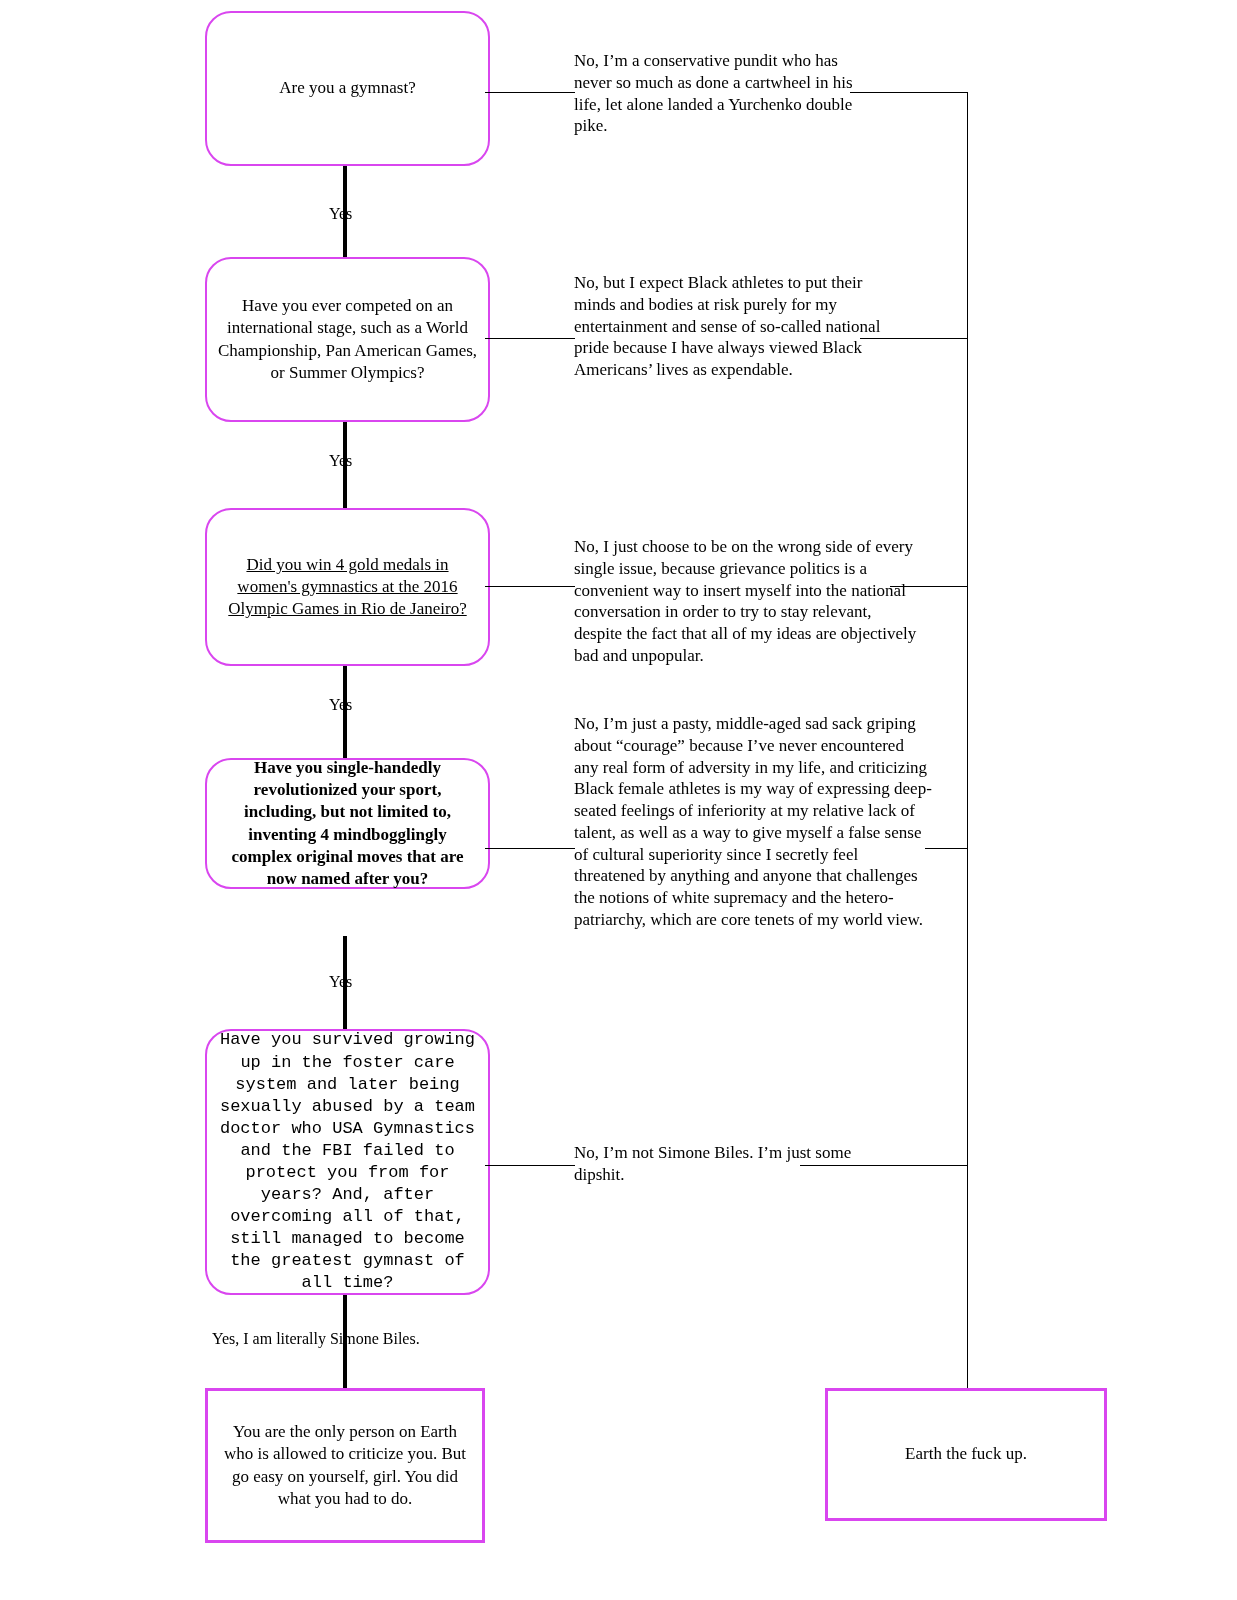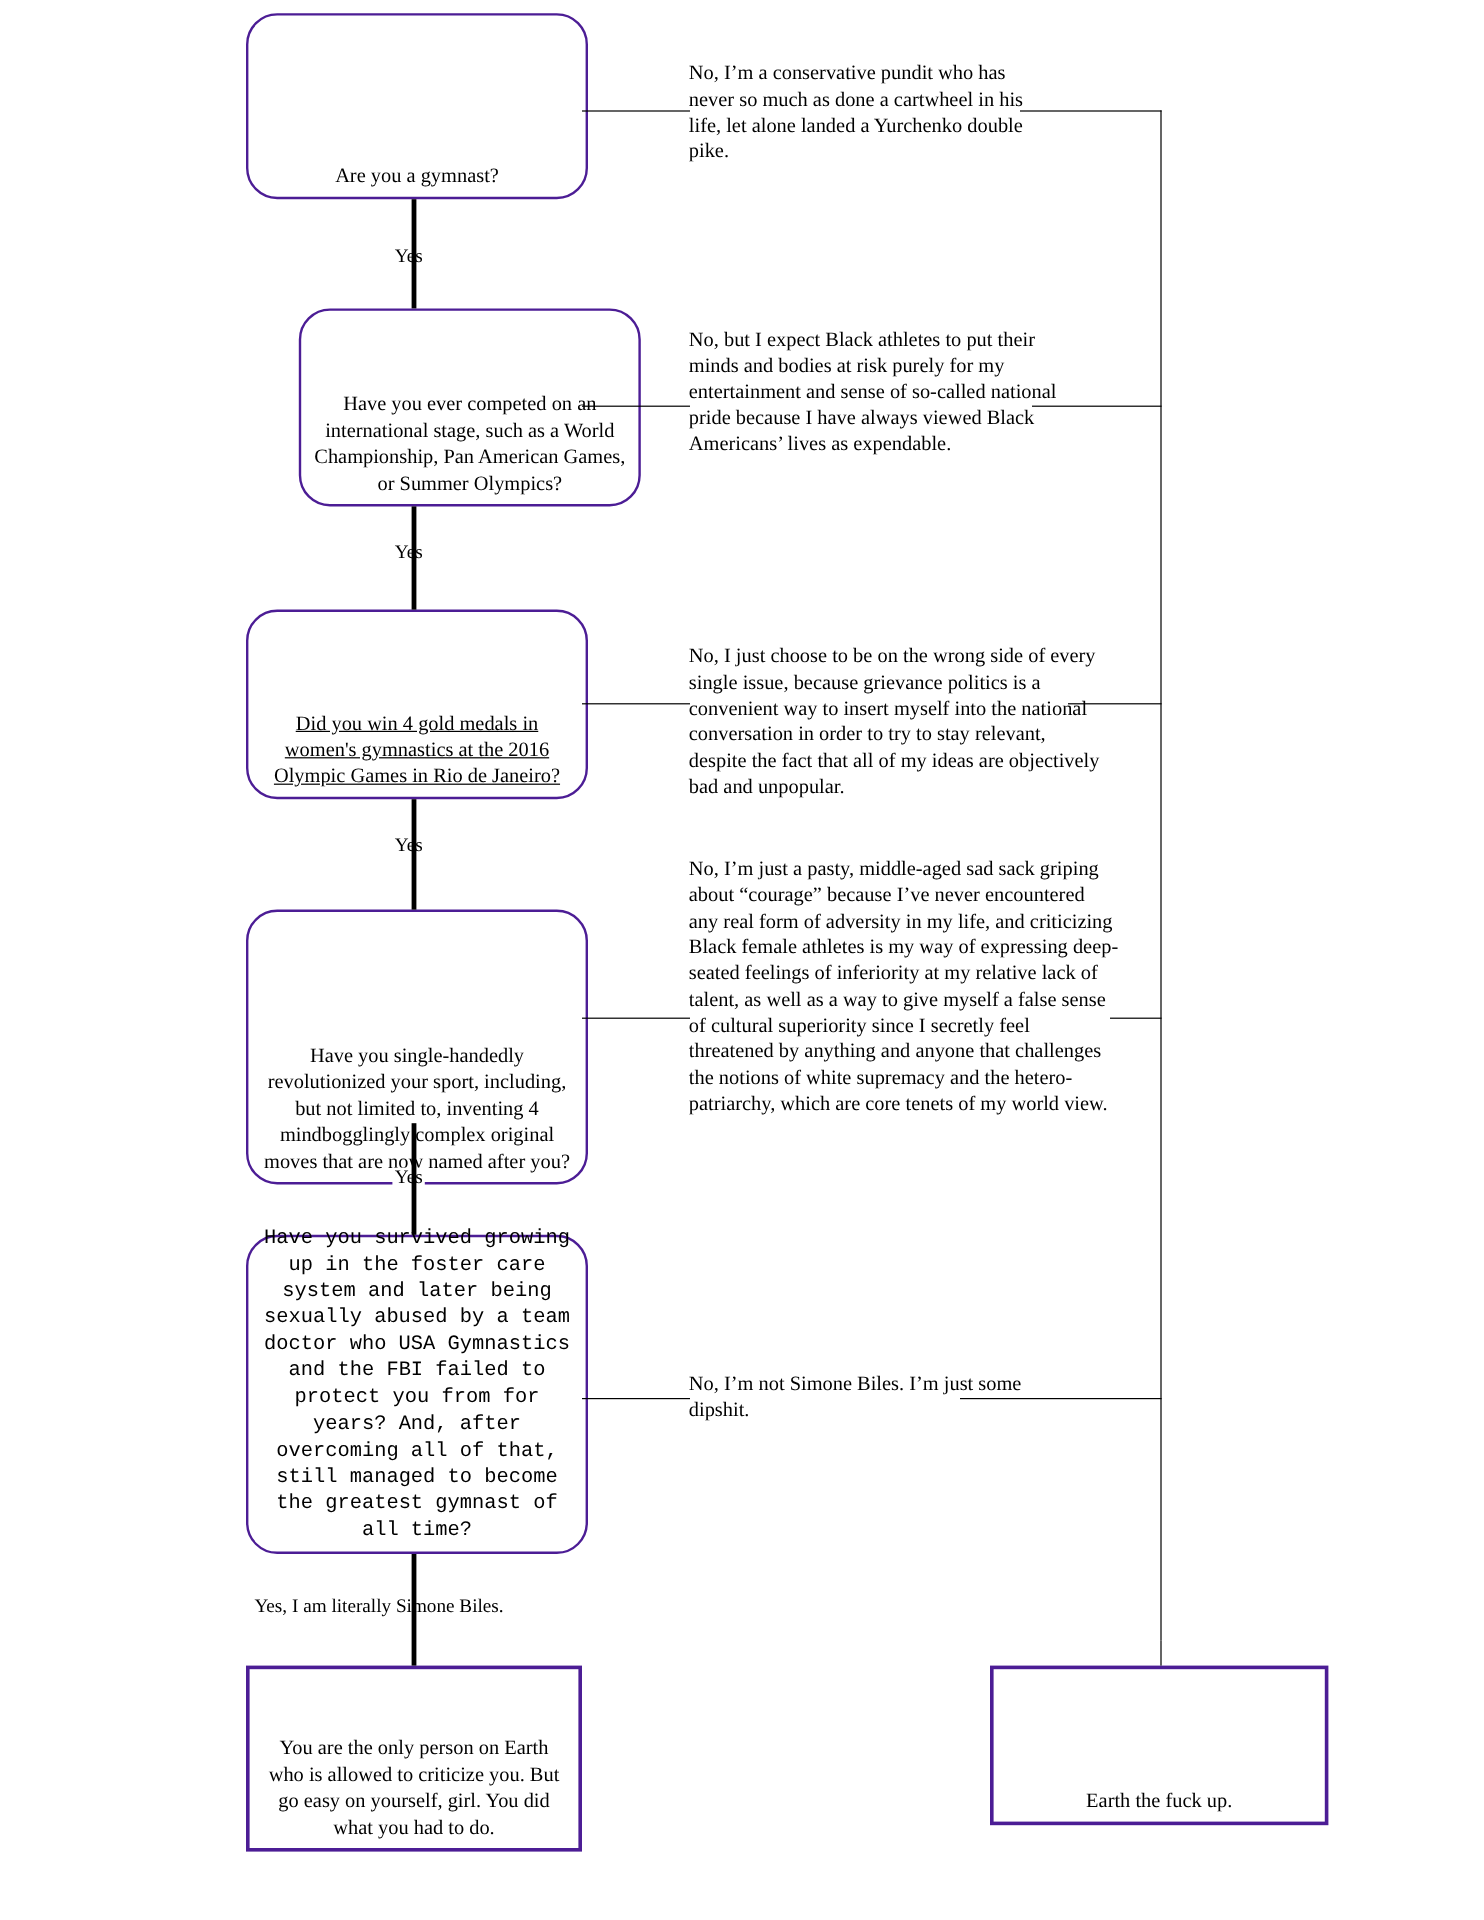--- a/index.html
+++ b/index.html
@@ -32,10 +32,10 @@
   .node {
     position: absolute;
     box-sizing: border-box;
-    border: 2px solid #4c1d95;
+    border: 2px solid #d946ef;
     background: #ffffff;
     display: flex;
-    align-items: flex-end;
+    align-items: center;
     justify-content: center;
     text-align: center;
     line-height: 1.30;

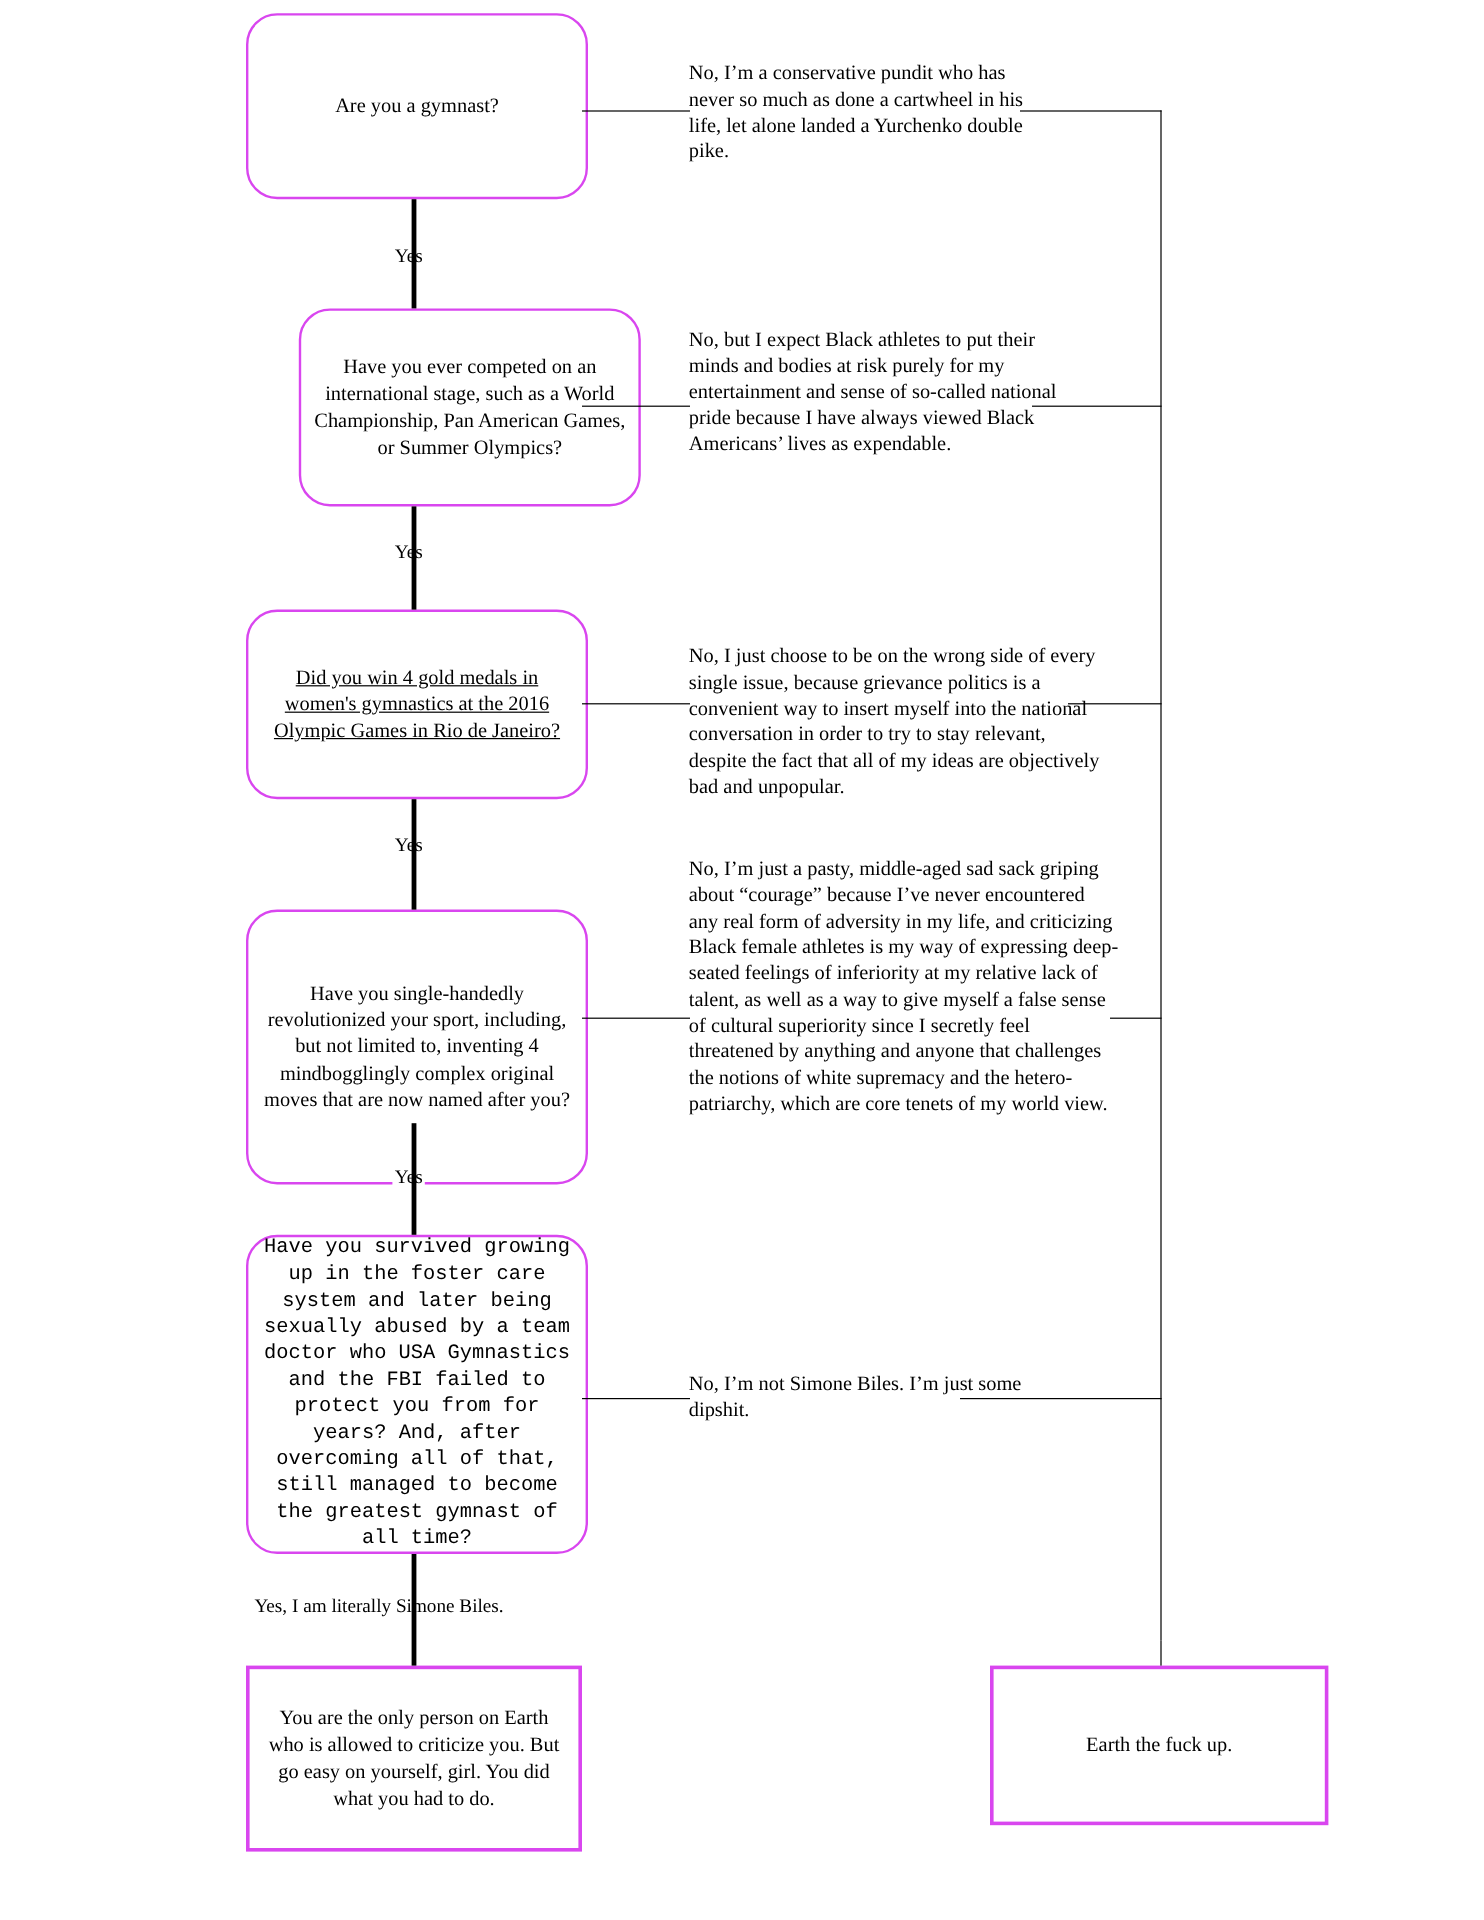--- a/index.html
+++ b/index.html
@@ -71,7 +71,7 @@
     <span>Are you a gymnast?</span>
   </div>
 
-  <div class="node rounded" style="left:205px; top:257px; width:285px; height:165px;margin-left:44px;">
+  <div class="node rounded" style="left:205px; top:257px; width:285px; height:165px;">
     <span>Have you ever competed on an international stage, such as a World Championship, Pan American Games, or Summer Olympics?</span>
   </div>
 

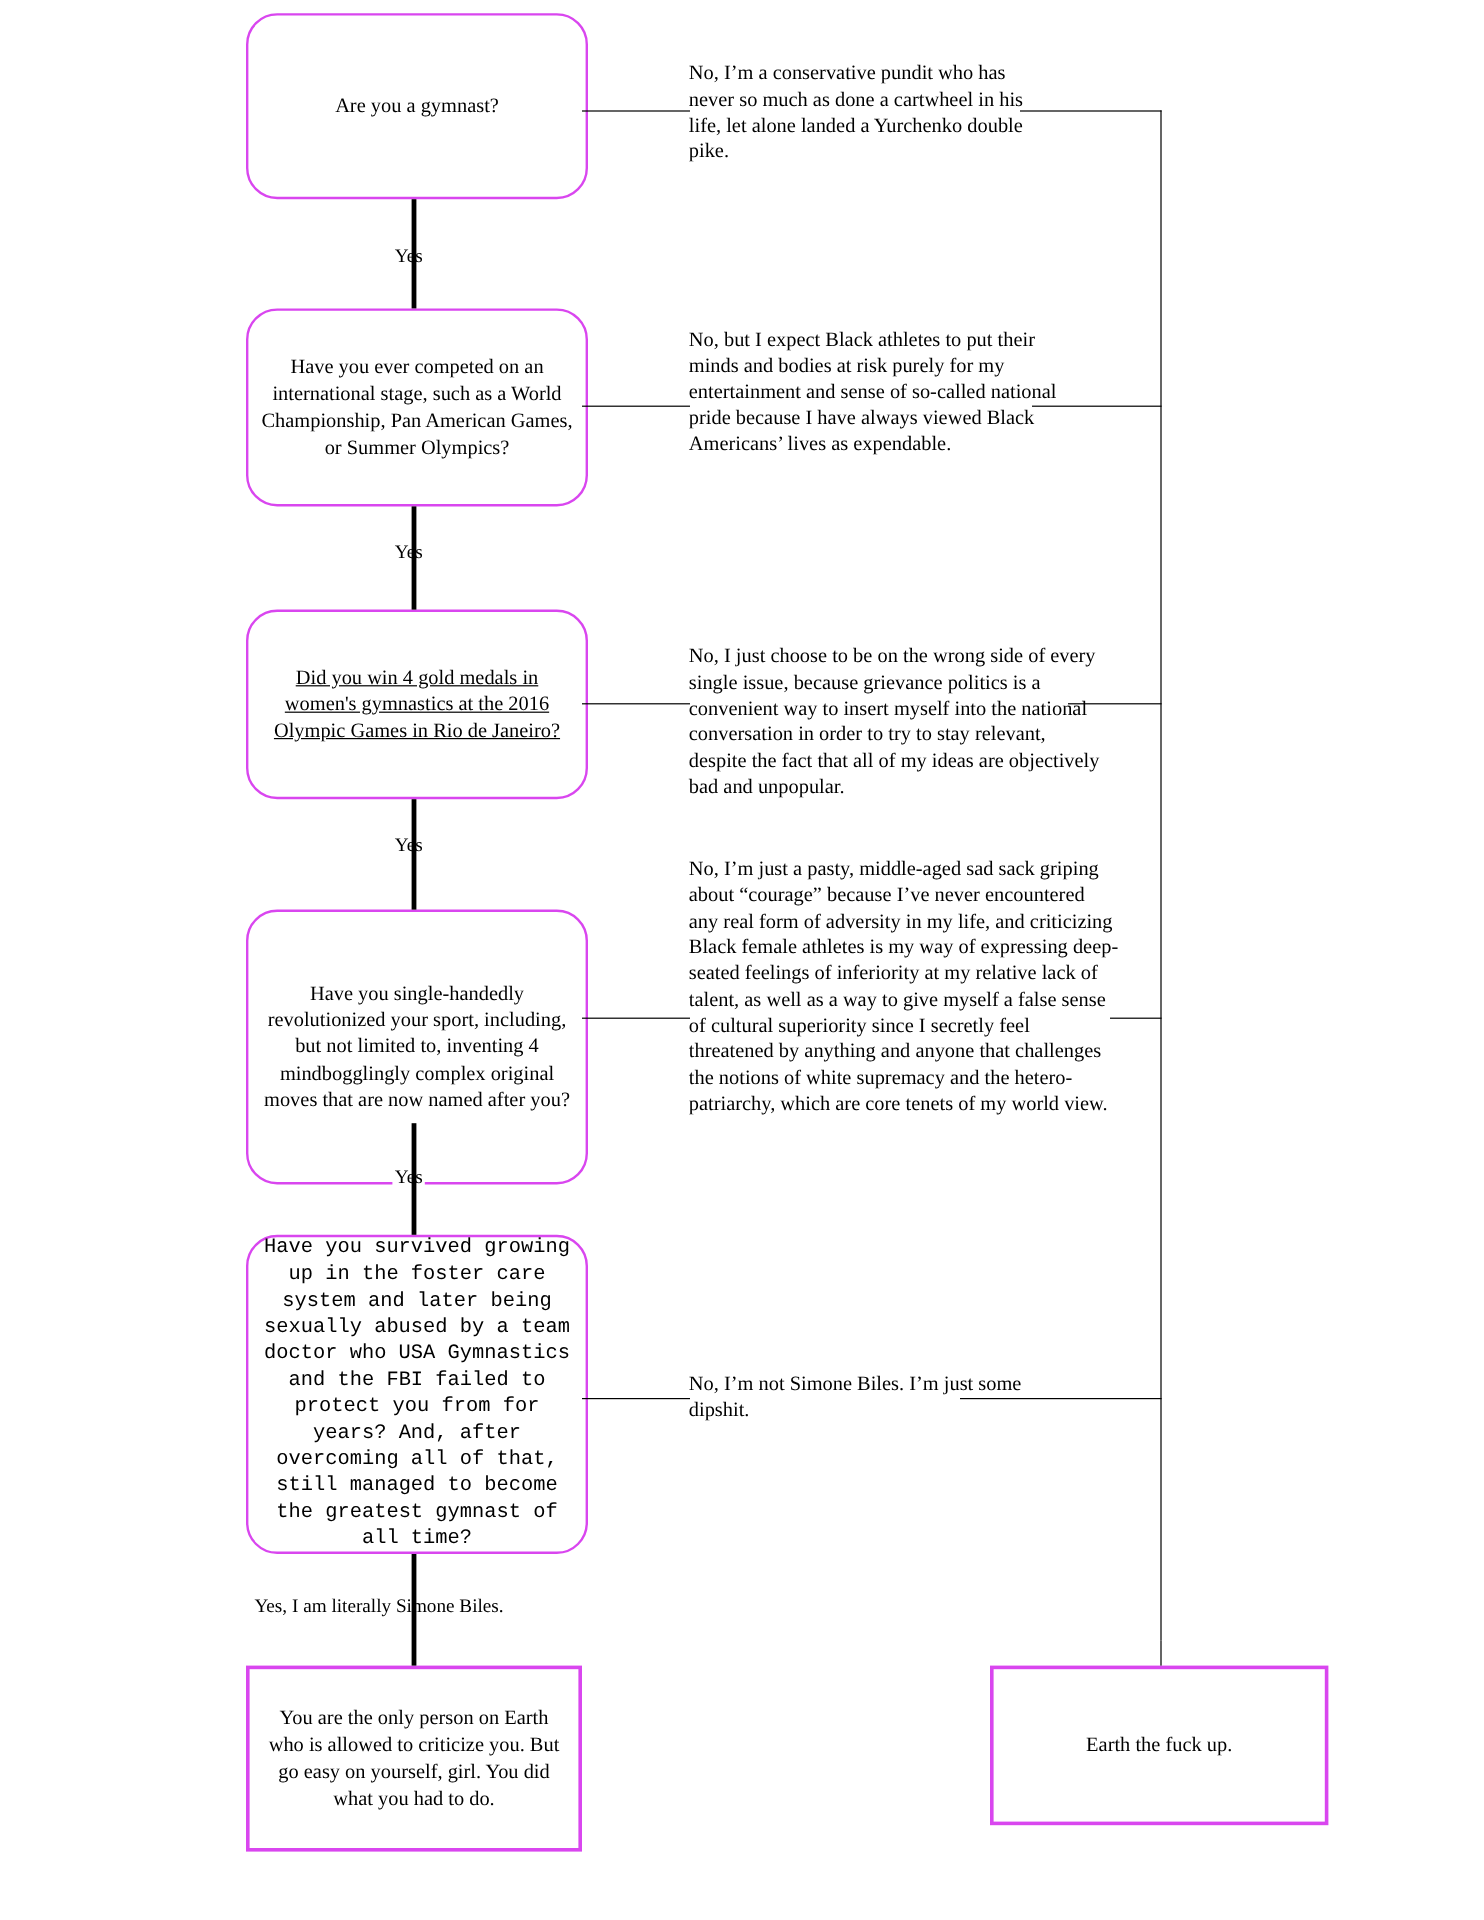--- a/index.html
+++ b/index.html
@@ -79,7 +79,7 @@
     <span>Did you win 4 gold medals in women's gymnastics at the 2016 Olympic Games in Rio de Janeiro?</span>
   </div>
 
-  <div class="node rounded" style="left:205px; top:758px; width:285px; height:229px;">
+  <div class="node rounded" style="left:205px; top:758px; width:285px; height:131px;font-weight:bold;">
     <span>Have you single-handedly revolutionized your sport, including, but not limited to, inventing 4 mindbogglingly complex original moves that are now named after you?</span>
   </div>
 

